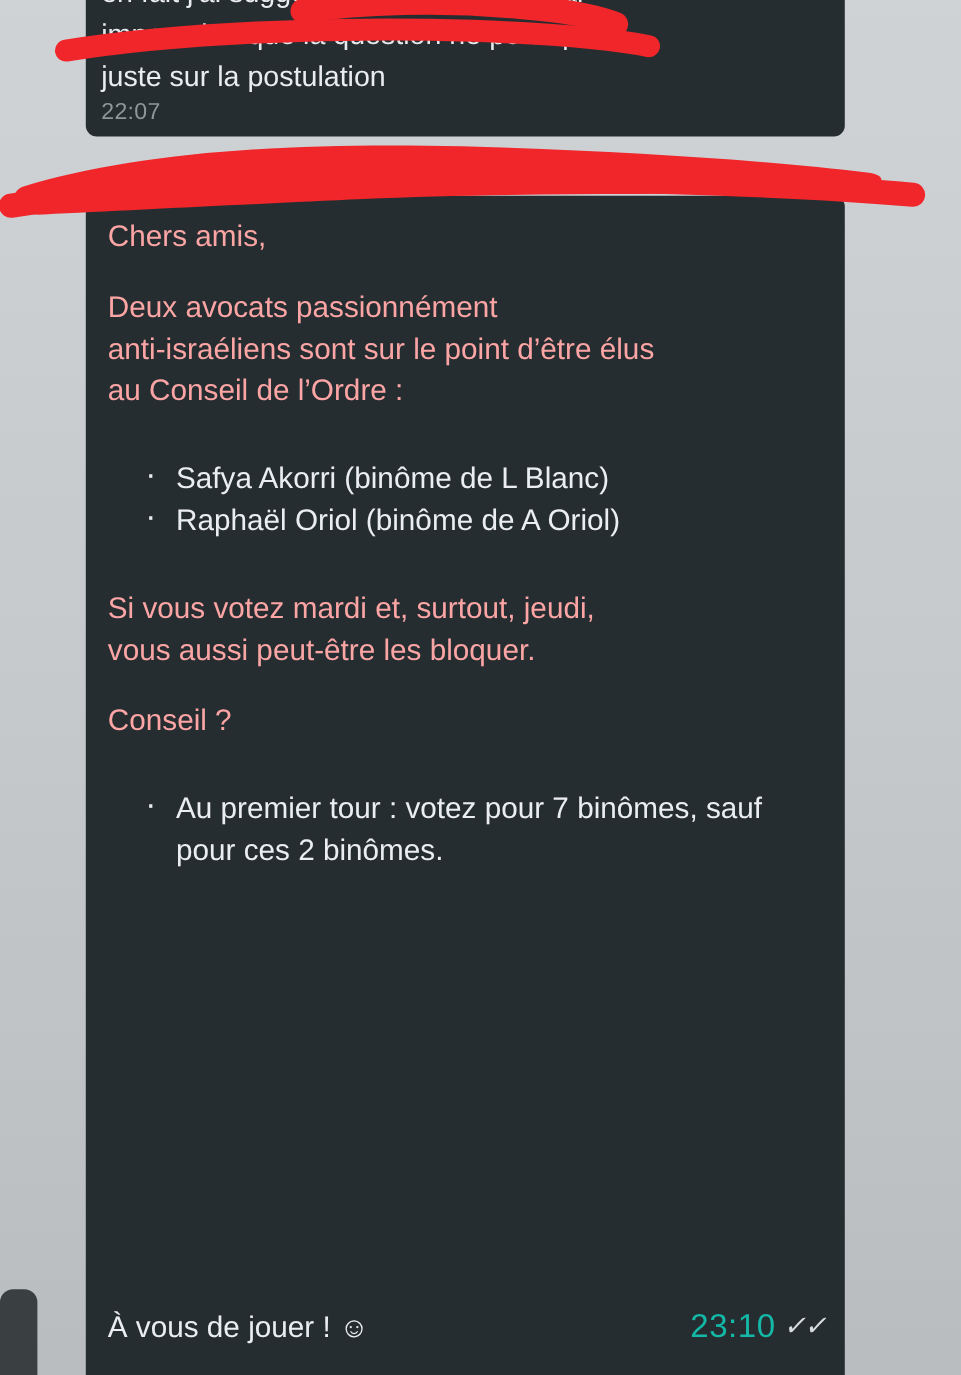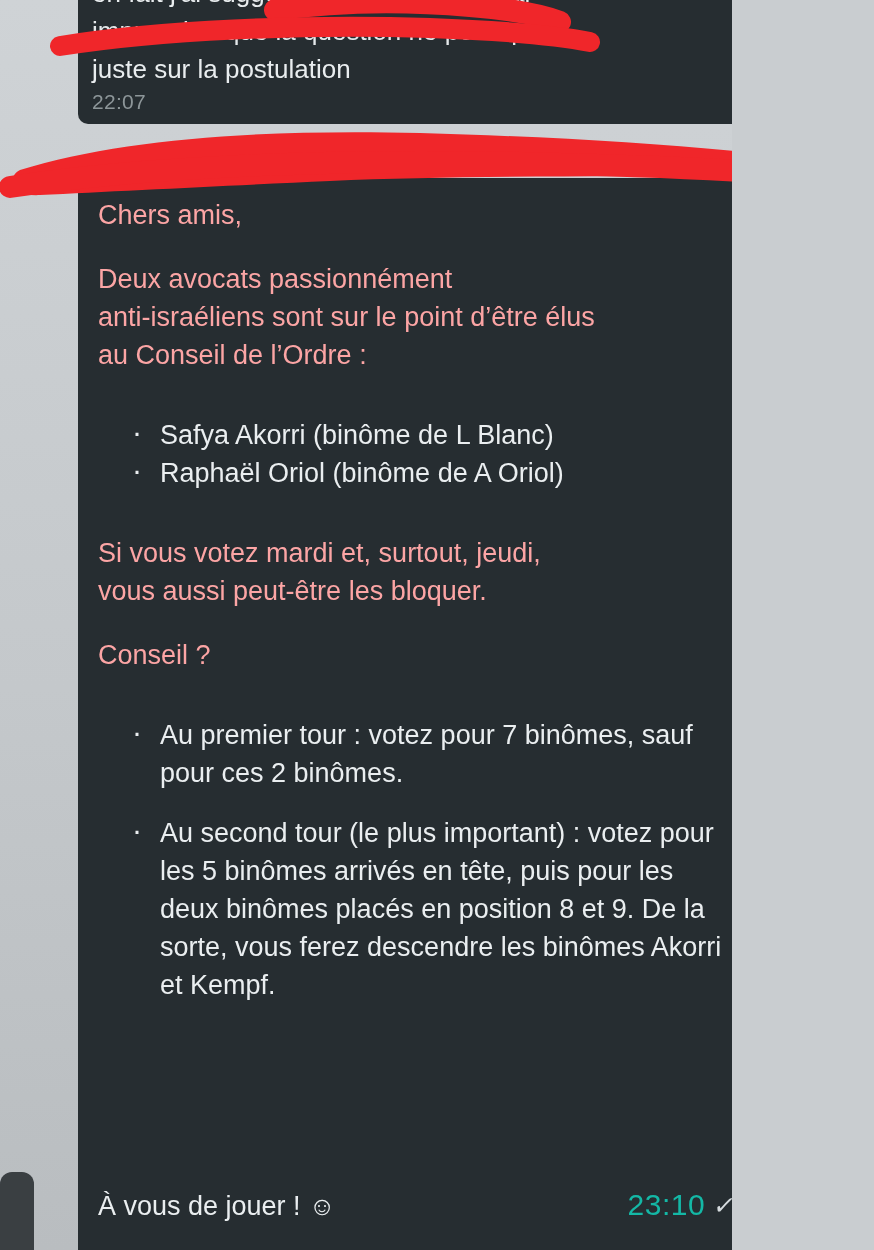--- a/index.html
+++ b/index.html
@@ -12,7 +12,7 @@
   }
   #screen {
     position: relative;
-    width: 732px; height: 1250px;
+    width: 874px; height: 1250px;
     background: linear-gradient(180deg,#cfd3d6 0%, #c4c8cb 55%, #b9bdc0 100%);
     overflow: hidden;
   }

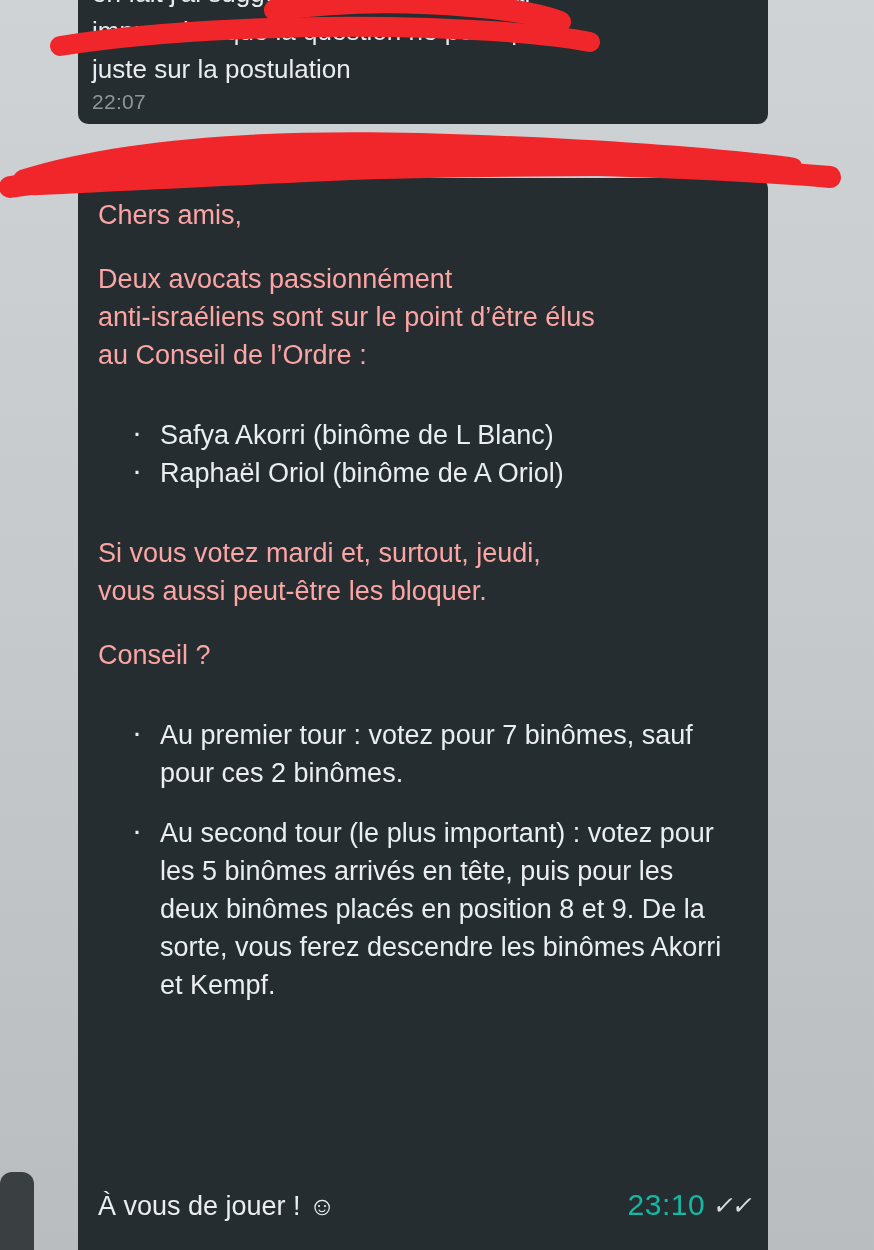--- a/index.html
+++ b/index.html
@@ -194,7 +194,6 @@
 
       <ul class="b-list spaced">
         <li>Au premier tour : votez pour 7 binômes, sauf pour ces 2 binômes.</li>
-        <li>Au second tour (le plus important) : votez pour les 5 binômes arrivés en tête, puis pour les deux binômes placés en position 8 et 9. De la sorte, vous ferez descendre les binômes Akorri et Kempf.</li>
       </ul>
 
       <div class="final-row">

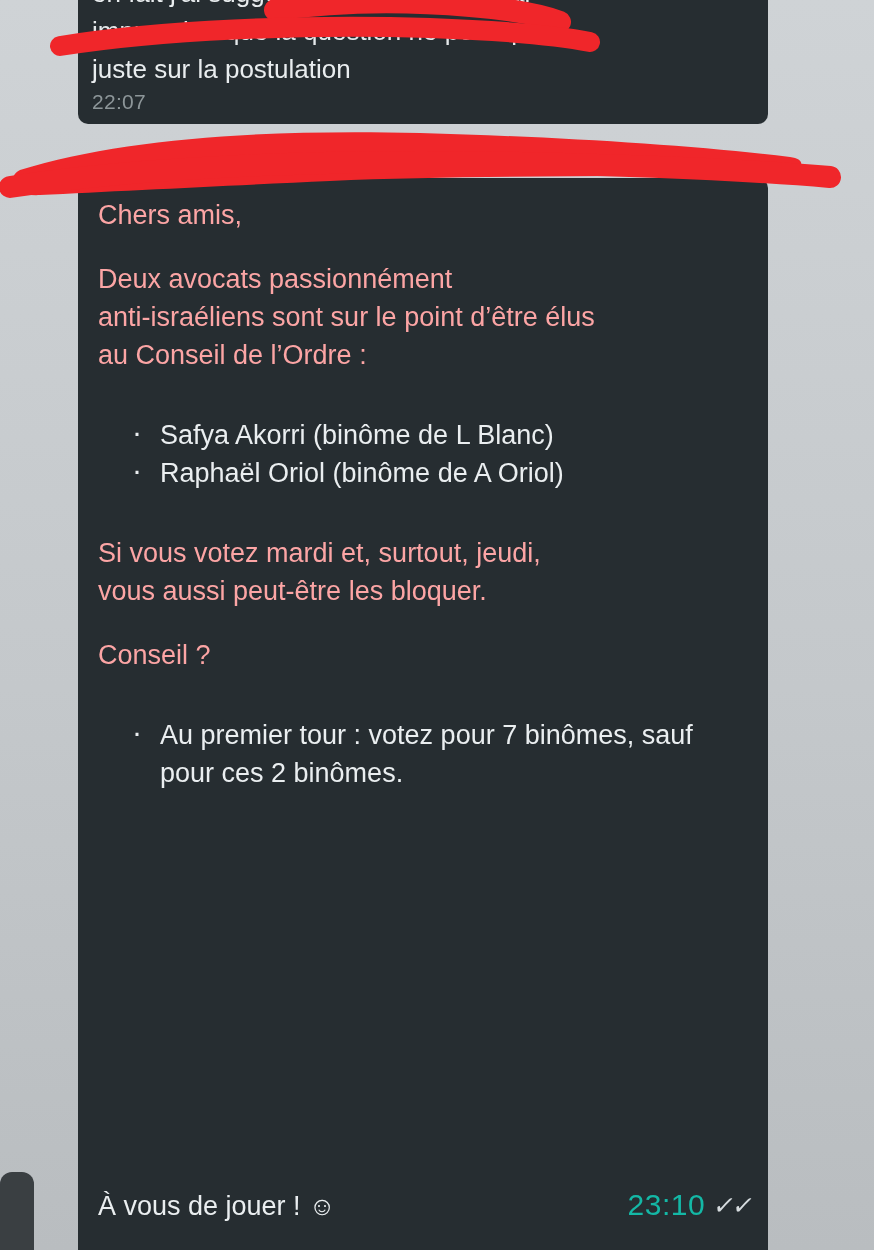--- a/index.html
+++ b/index.html
@@ -107,7 +107,7 @@
     right: 16px;
     bottom: 26px;
     display: flex;
-    align-items: flex-start;
+    align-items: center;
     justify-content: space-between;
   }
   .final-text {

